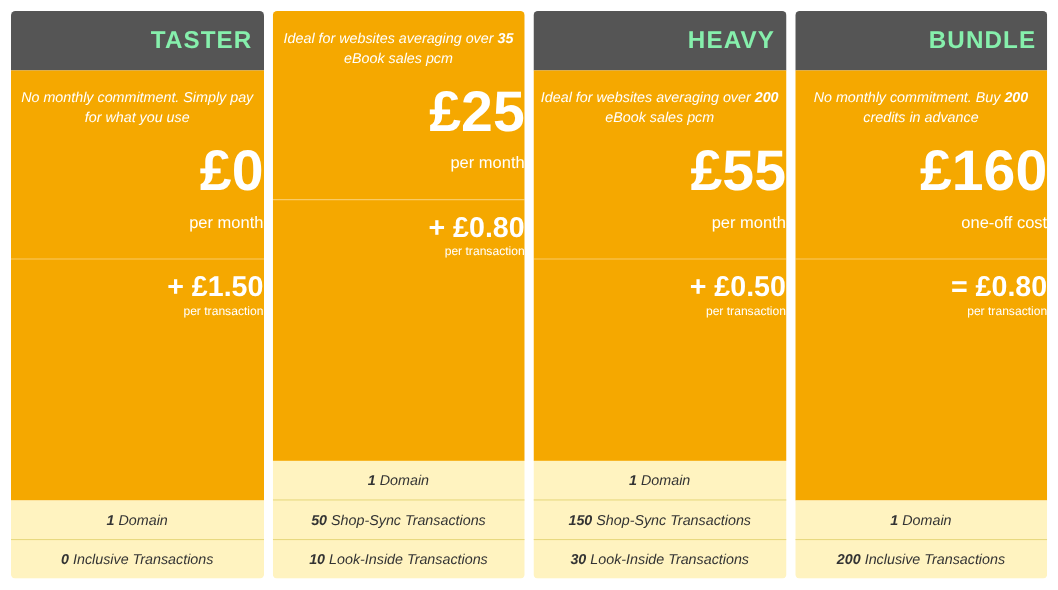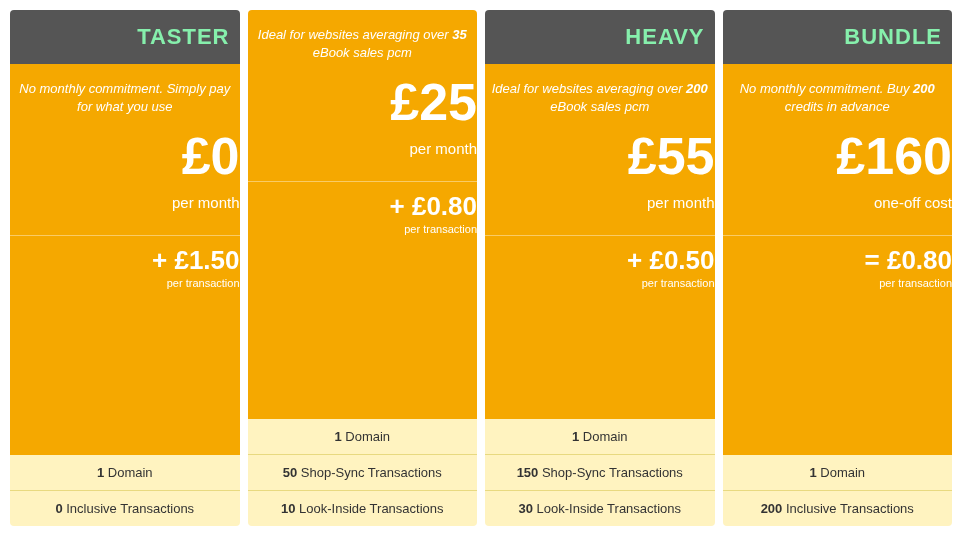--- a/index.html
+++ b/index.html
@@ -93,6 +93,7 @@
       font-size: 13px;
       color: #333;
       border-top: 1px solid #e8d980;
+      font-style: italic;
     }
     .plan-feature:first-child {
       border-top: none;

